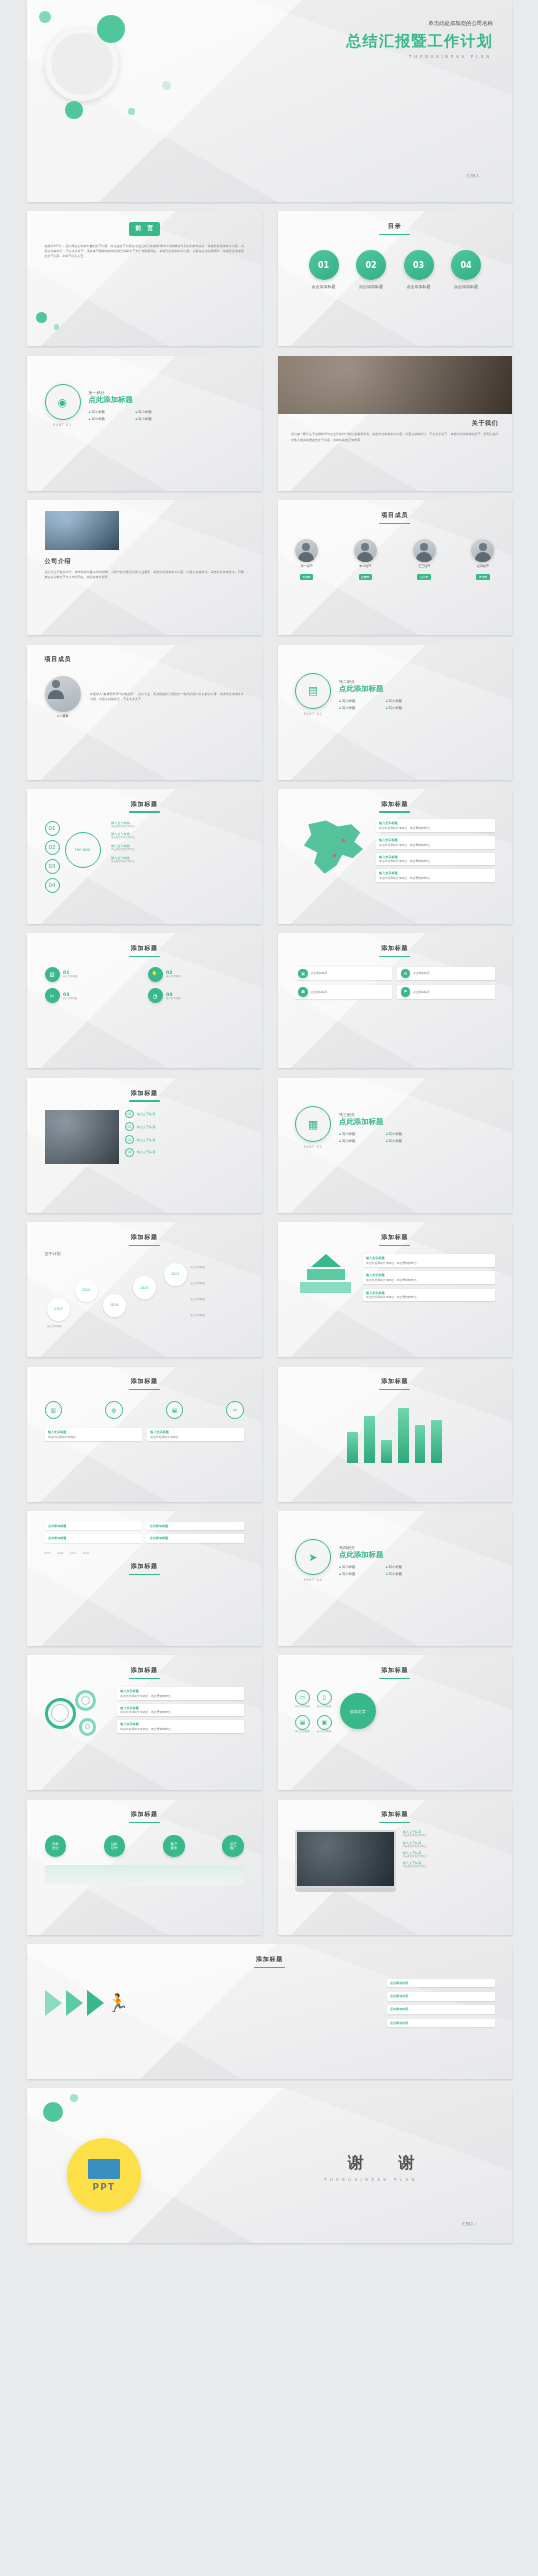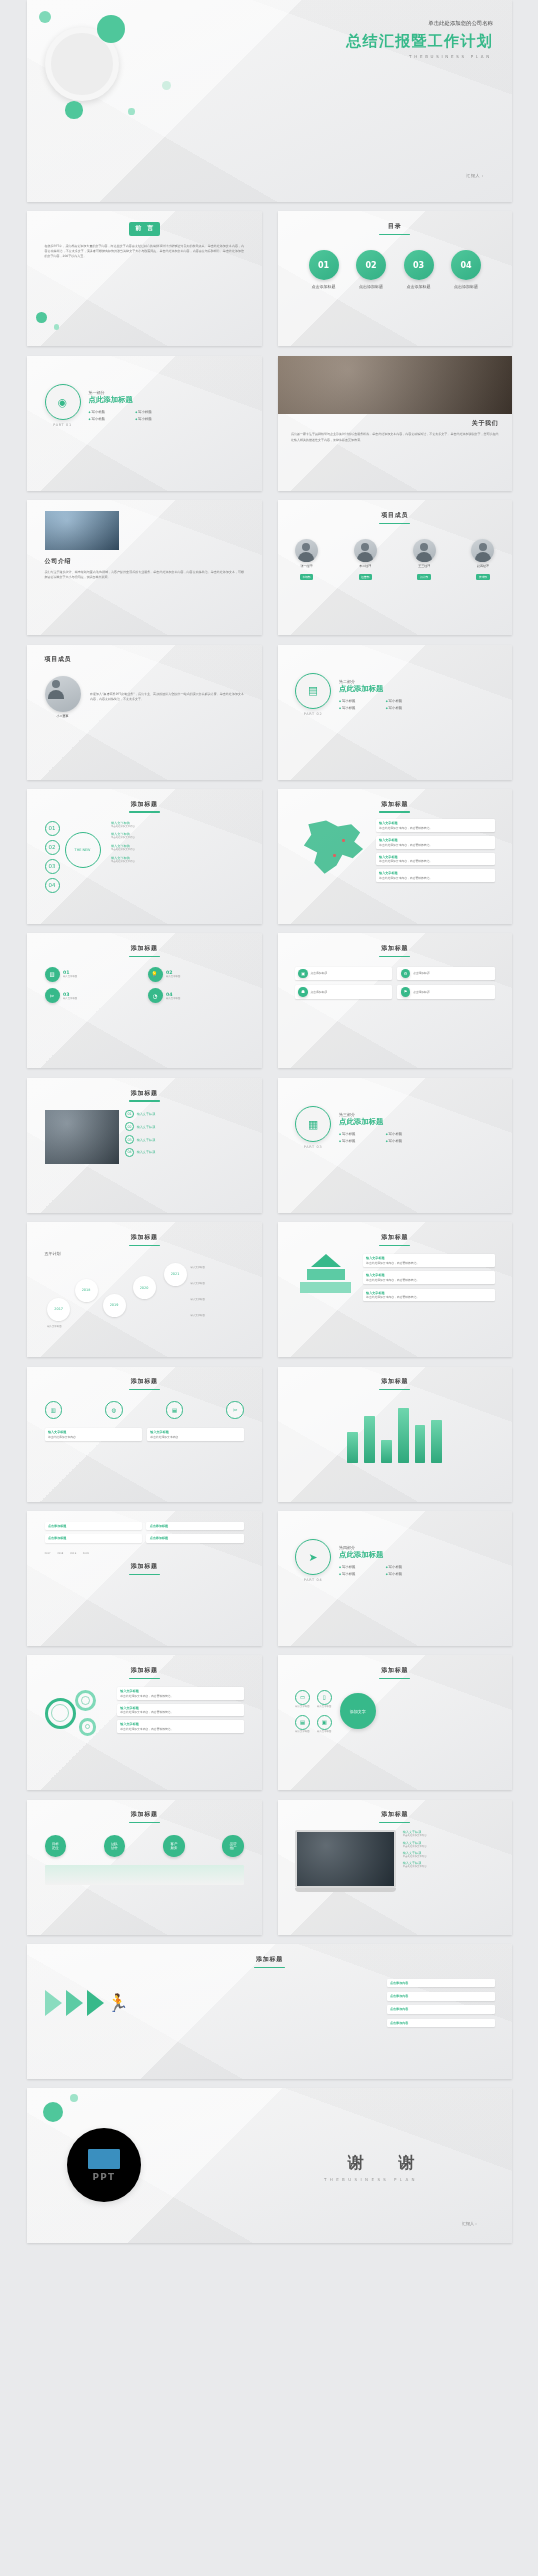--- a/index.html
+++ b/index.html
@@ -125,7 +125,7 @@
   #thanks .tk{position:absolute;right:88px;top:65px;font-size:16px;letter-spacing:9.4px;color:#555;font-weight:bold;}
   #thanks .tken{position:absolute;right:94px;top:89px;font-size:4px;color:#9a9a9a;letter-spacing:3.4px;}
   #thanks .rep{position:absolute;right:34px;bottom:17.5px;font-size:4px;color:#7c7c7c;}
-  #thanks .ppt{position:absolute;left:40px;top:40px;width:74px;height:74px;border-radius:50%;background:#000000;box-shadow:0 2px 6.7px rgba(0,0,0,.12);display:flex;align-items:center;justify-content:center;flex-direction:column;}
+  #thanks .ppt{position:absolute;left:40px;top:50px;width:74px;height:74px;border-radius:50%;background:#fde047;box-shadow:0 2px 6.7px rgba(0,0,0,.12);display:flex;align-items:center;justify-content:center;flex-direction:column;}
   #thanks .ppt .mon{width:32px;height:20px;background:#3a8fbf;border-radius:1.3px;}
   #thanks .ppt .lbl{font-size:8.8px;color:#777;letter-spacing:1.3px;margin-top:2.7px;font-weight:bold;}
 

